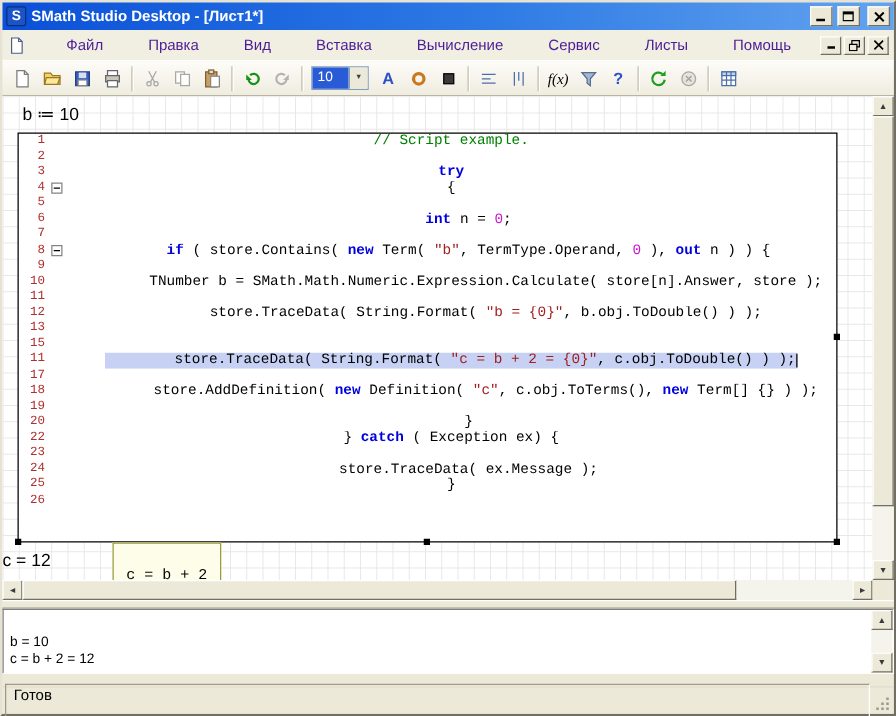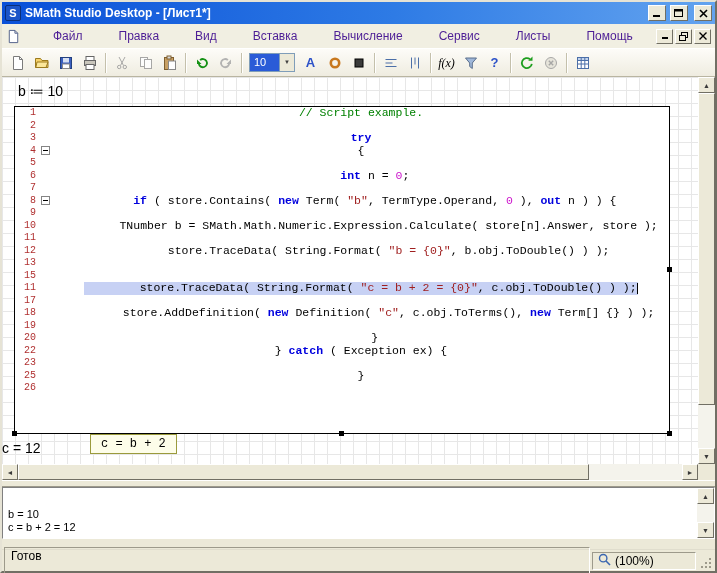--- a/index.html
+++ b/index.html
@@ -326,6 +326,7 @@
               <div class="cl"><span class="g">20</span><span class="f"></span><span class="t"><span class="ti"><span class="tok-p">    }</span></span></span></div>
               <div class="cl"><span class="g">22</span><span class="f"></span><span class="t"><span class="ti"><span class="tok-p">} </span><span class="tok-k">catch</span><span class="tok-p"> ( Exception ex) {</span></span></span></div>
               <div class="cl"><span class="g">23</span><span class="f"></span><span class="t"><span class="ti"></span></span></div>
+              <div class="cl"><span class="g">24</span><span class="f"></span><span class="t"><span class="ti"><span class="tok-p">    store.TraceData( ex.Message );</span></span></span></div>
               <div class="cl"><span class="g">25</span><span class="f"></span><span class="t"><span class="ti"><span class="tok-p">}</span></span></span></div>
               <div class="cl"><span class="g">26</span><span class="f"></span><span class="t"><span class="ti"></span></span></div>
             </div>

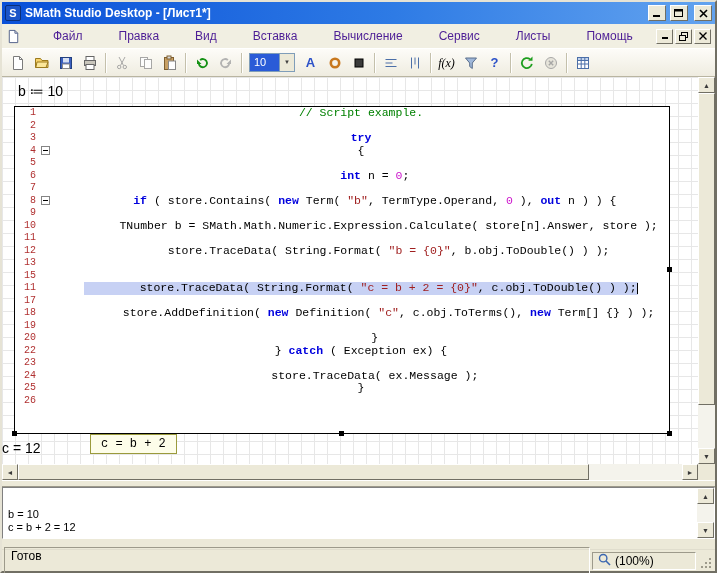--- a/index.html
+++ b/index.html
@@ -50,7 +50,7 @@
   .region-b { position:absolute; left:16px; top:6px; font-size:14px; color:#000; }
   .region-c { position:absolute; left:0; top:363px; font-size:14px; color:#000; }
   .region-cbox { position:absolute; left:88px; top:357px; font-family:"Liberation Mono",monospace; font-size:12px;
-                 color:#000; background:#FDFDE9; border:1px solid #9A9A3C; padding:2px 10px; }
+                 color:#000; background:#FDFDE9; border:1px solid #9A9A3C; padding:18px 10px; }
 
   
   .codewrap { position:absolute; left:12px; top:29px; width:656px; height:328px; }

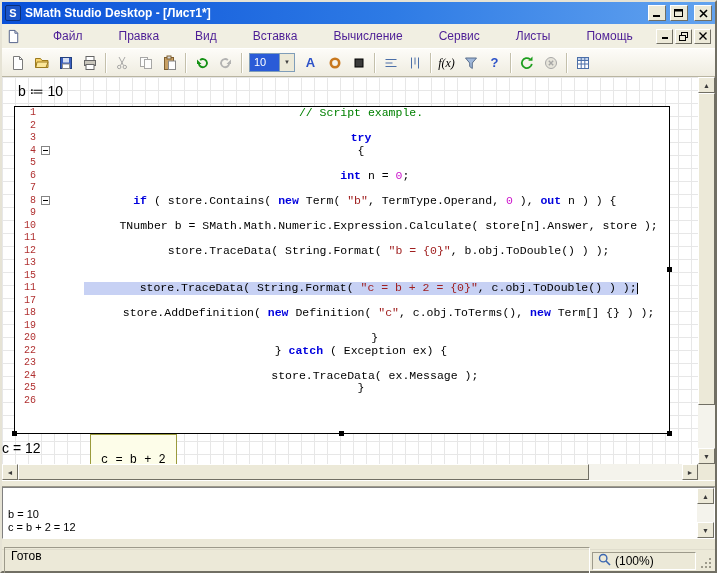--- a/index.html
+++ b/index.html
@@ -379,13 +379,6 @@
 
   <div class="statusbar">
     <div class="sb-left">Готов</div>
-    <div class="sb-zoom">
-      <span><svg width="13" height="13" viewBox="0 0 13 13">
-            <circle cx="5.2" cy="5.2" r="3.7" fill="none" stroke="#3A66B0" stroke-width="1.4"></circle>
-            <path d="M8 8l4 4" stroke="#3A66B0" stroke-width="1.6"></path>
-          </svg></span>
-      <span>(100%)</span>
-    </div>
     <div class="grip">
         <svg width="13" height="13">
           <g fill="#9D9A8B">

